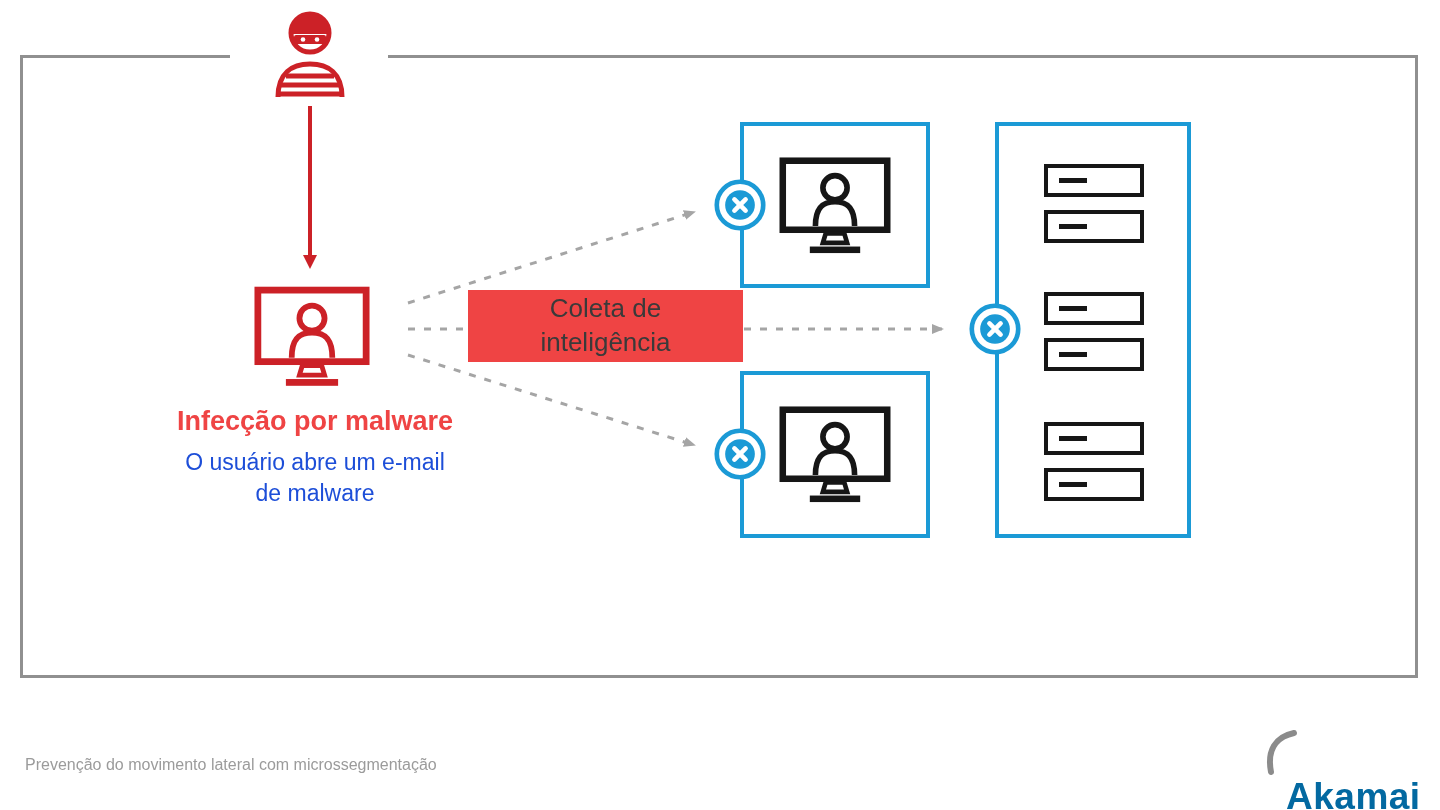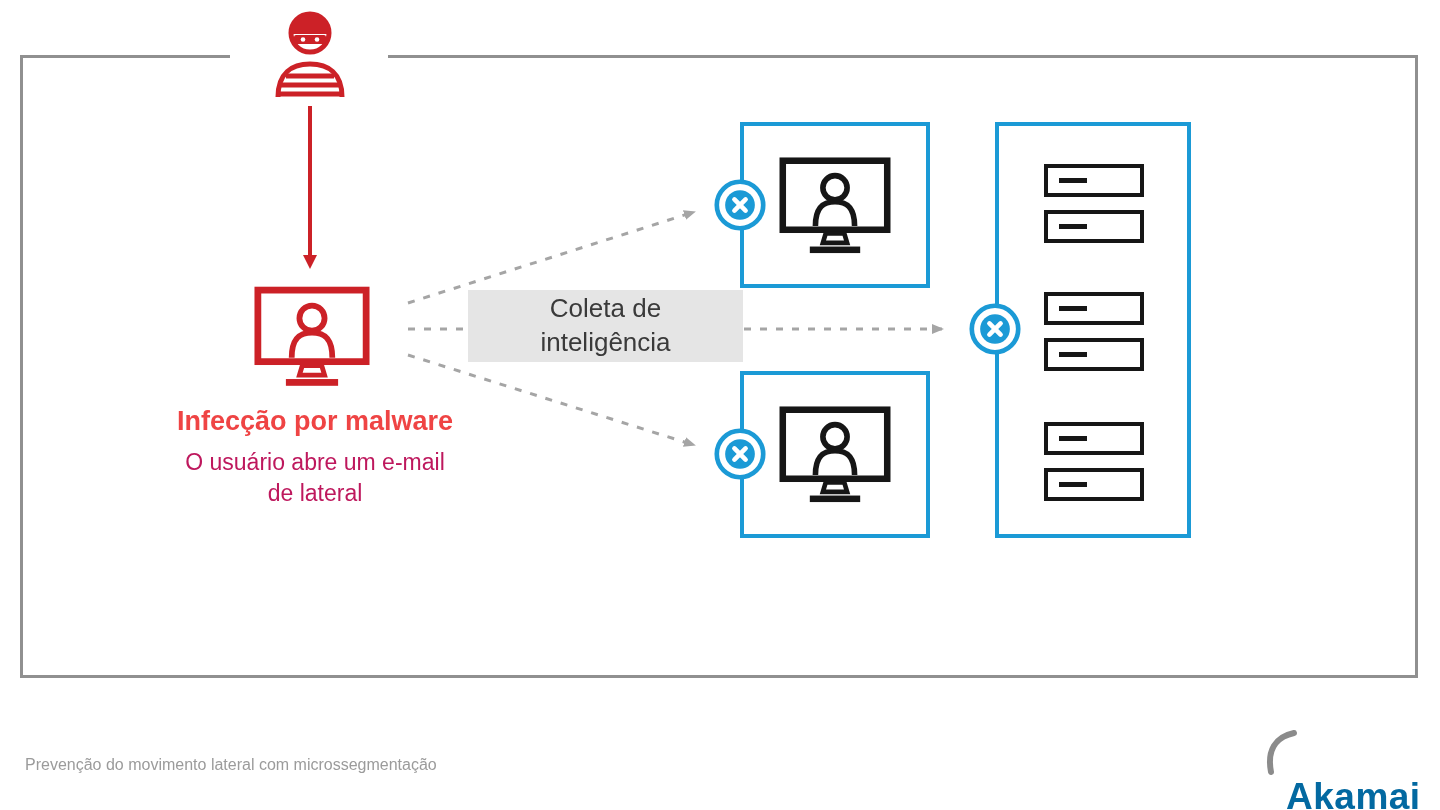--- a/index.html
+++ b/index.html
@@ -52,7 +52,7 @@
   .collection-label {
     left: 468px; top: 290px; width: 275px;
     font-size: 26px; font-weight: 500; line-height: 1.3;
-    color: #3a3a3a; background: #e5e5e5; padding: 2px 0;
+    color: #3a3a3a; background: #ef4444; padding: 2px 0;
   }
   .blocked-label {
     left: 705px; top: 562px; width: 520px;

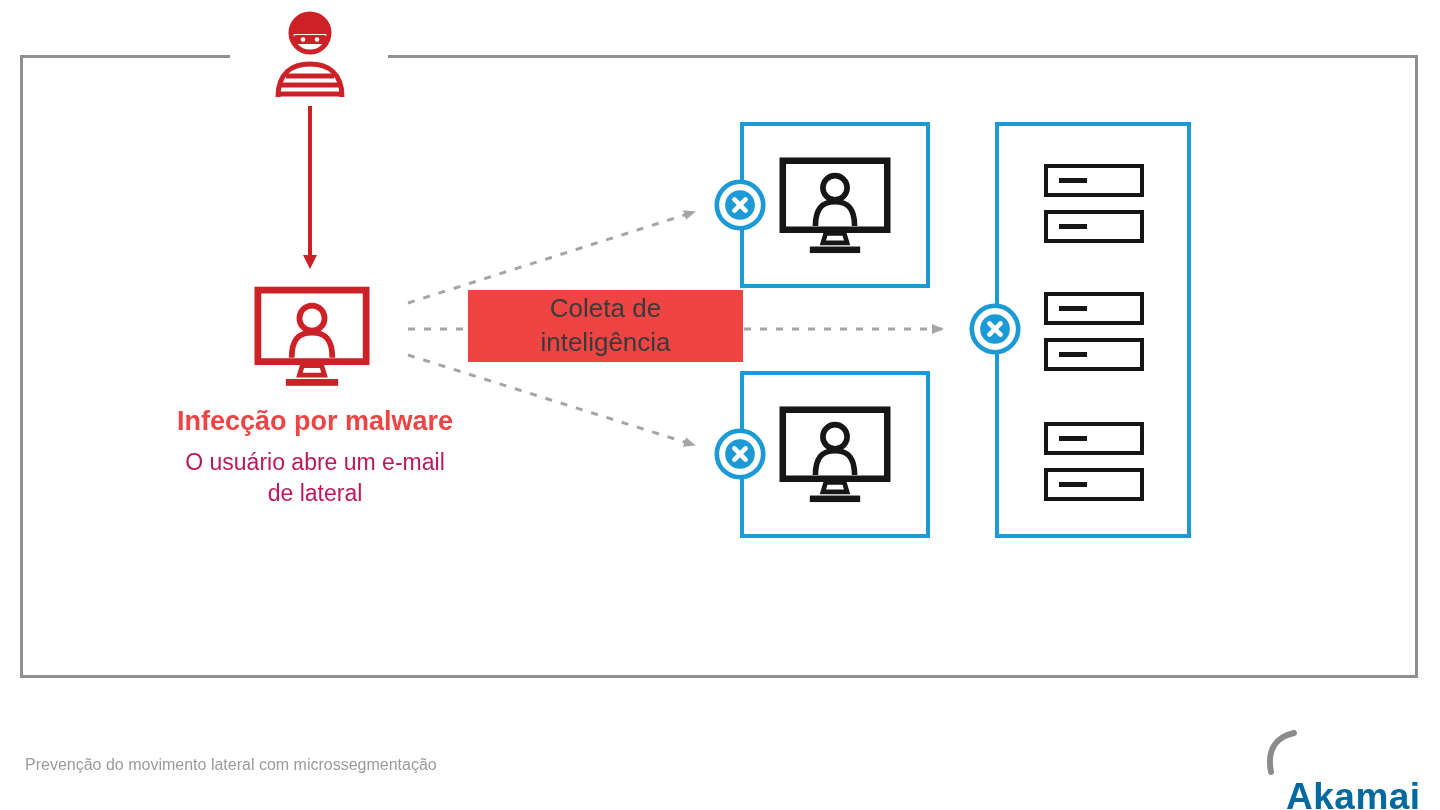--- a/index.html
+++ b/index.html
@@ -47,7 +47,7 @@
   }
   .infection-subtitle {
     left: 110px; top: 447px; width: 410px;
-    font-size: 23px; line-height: 1.35; color: #be185d;
+    font-size: 23px; line-height: 1.35; color: #1d4ed8;
   }
   .collection-label {
     left: 468px; top: 290px; width: 275px;

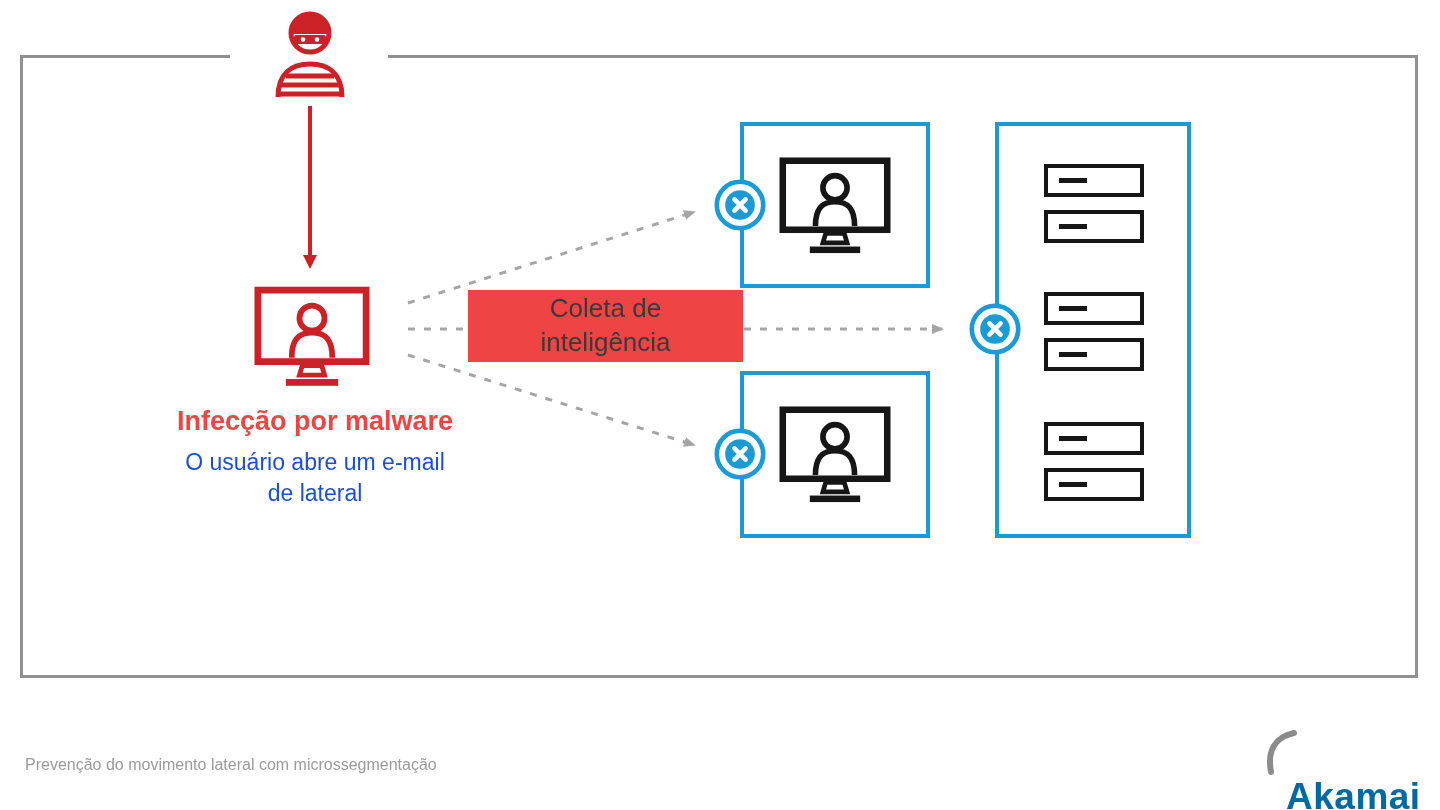--- a/index.html
+++ b/index.html
@@ -167,7 +167,7 @@
   <div class="label infection-title">Infecção por malware</div>
   <div class="label infection-subtitle">
     <span>O usuário abre um e-mail</span><br>
-    <span>de lateral</span>
+    <span>de malware</span>
   </div>
 
   <div class="label collection-label">

